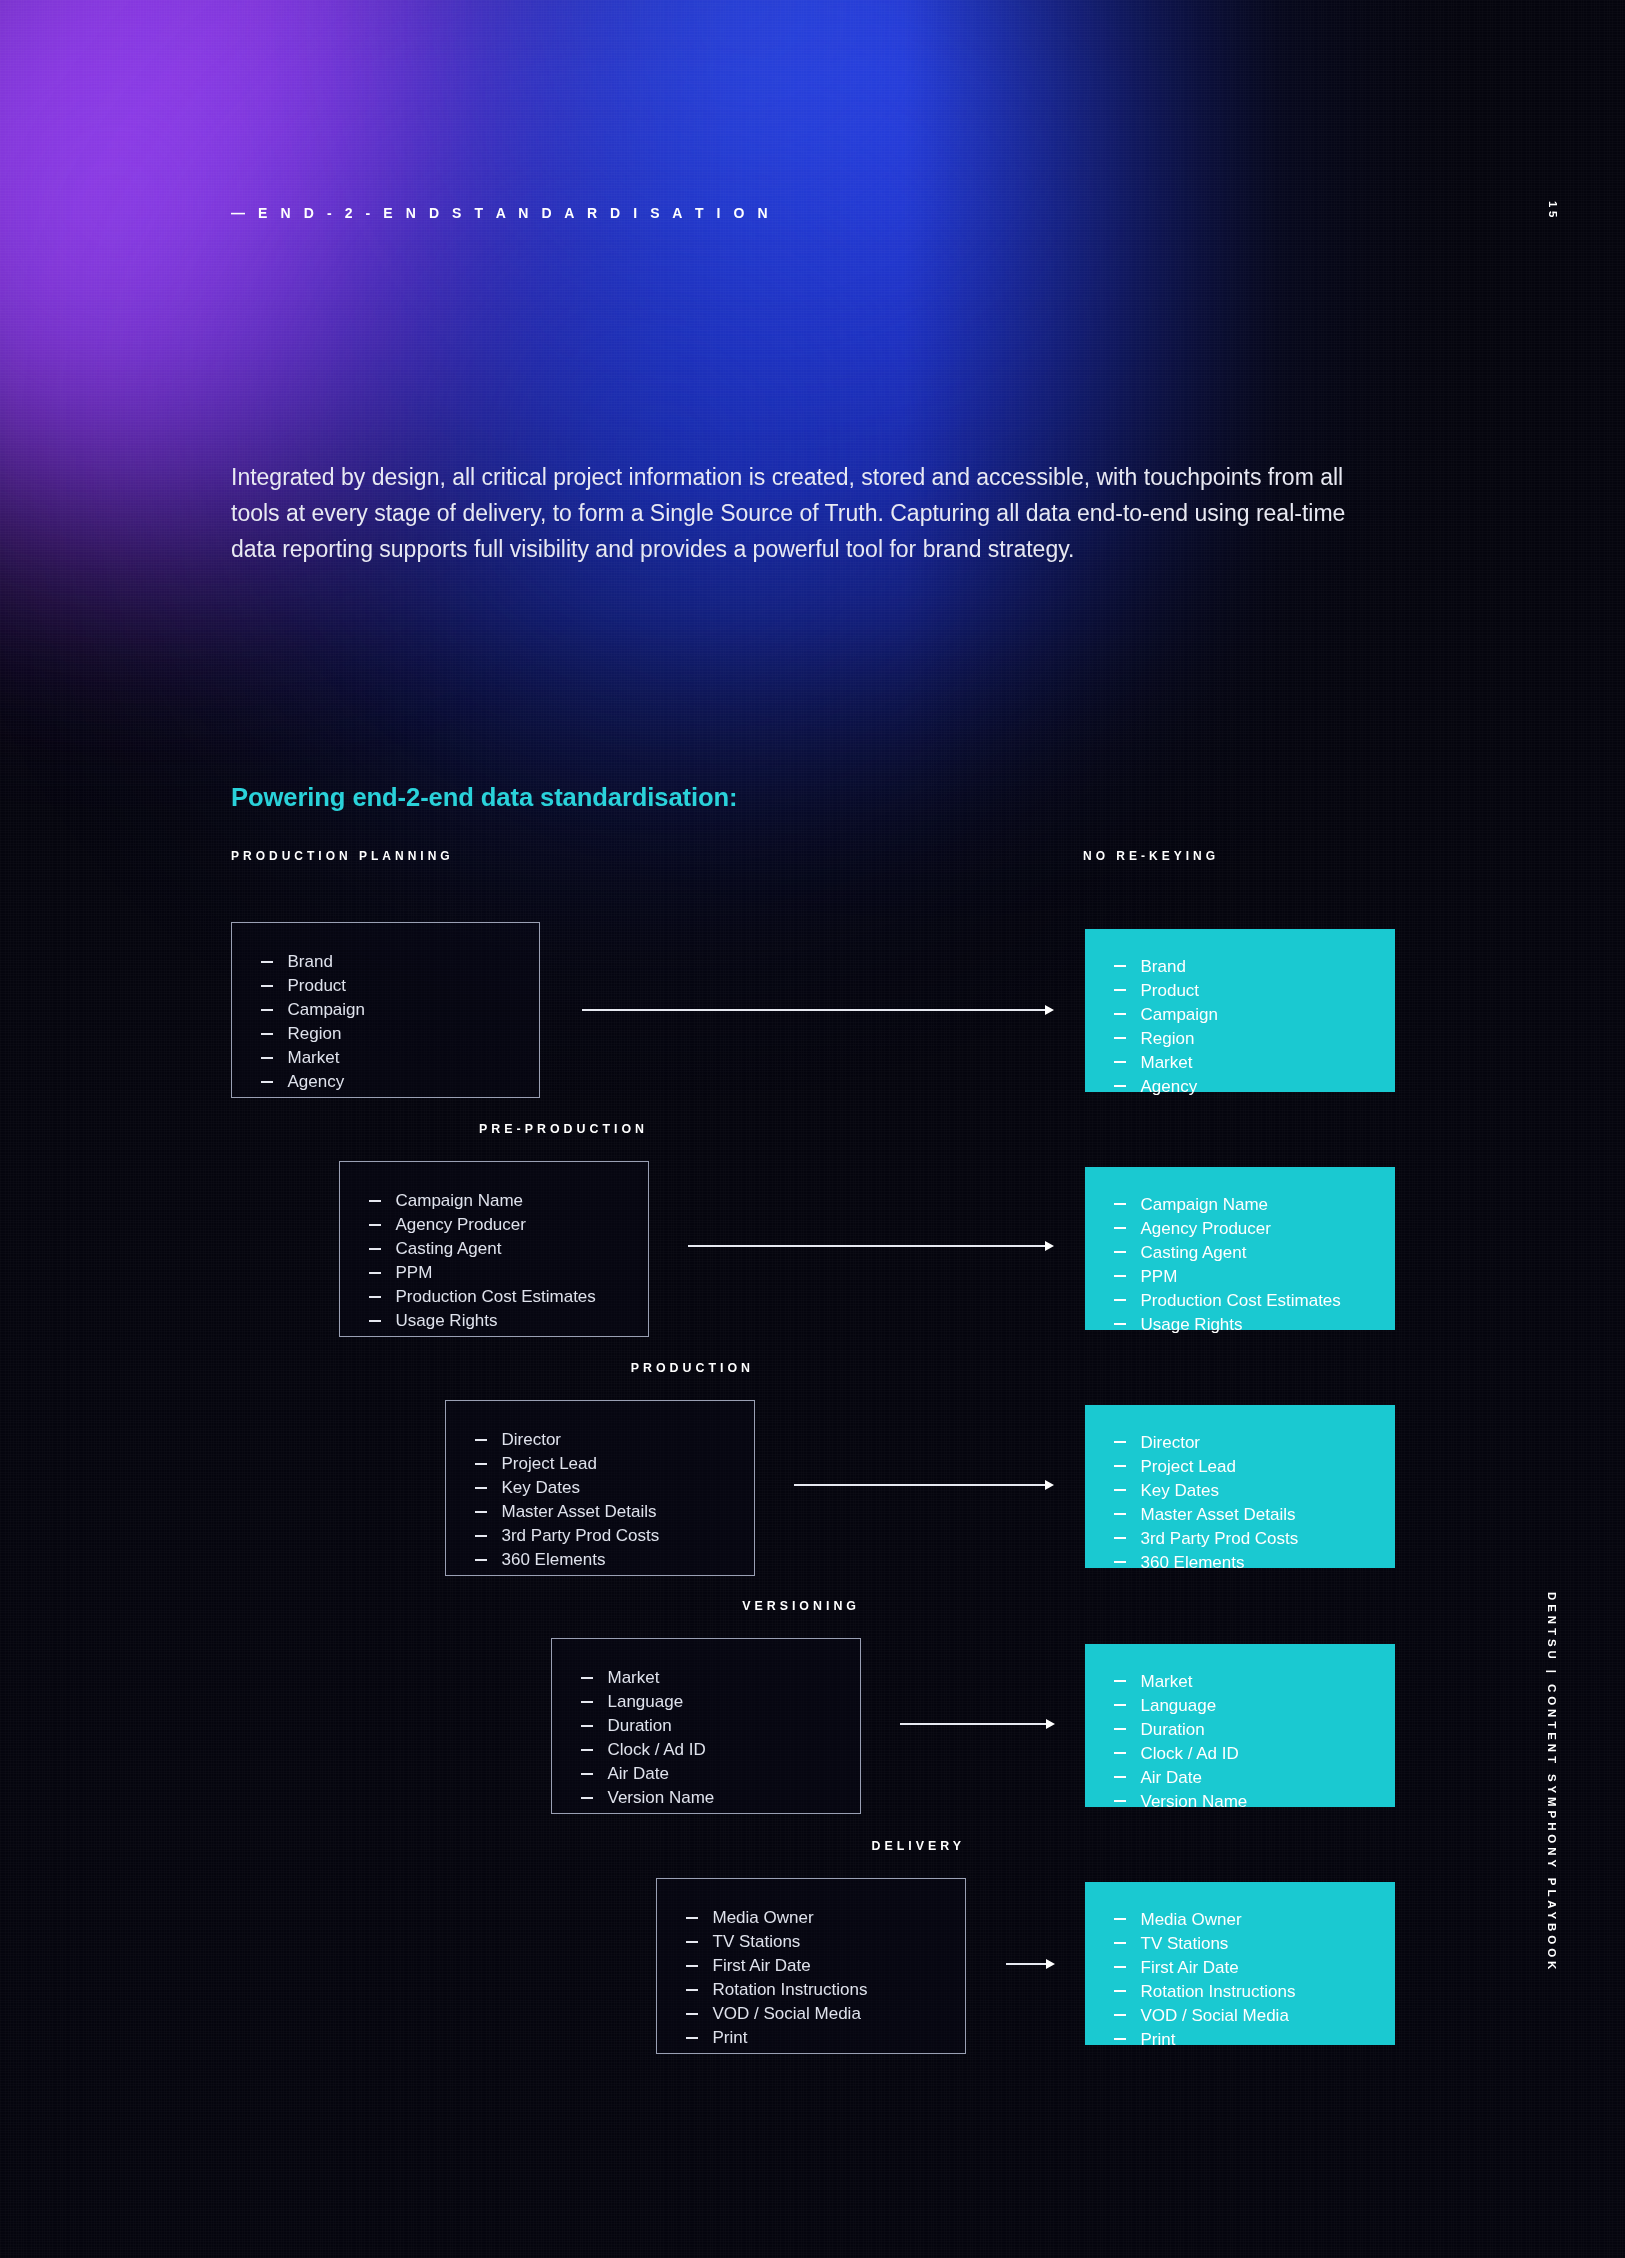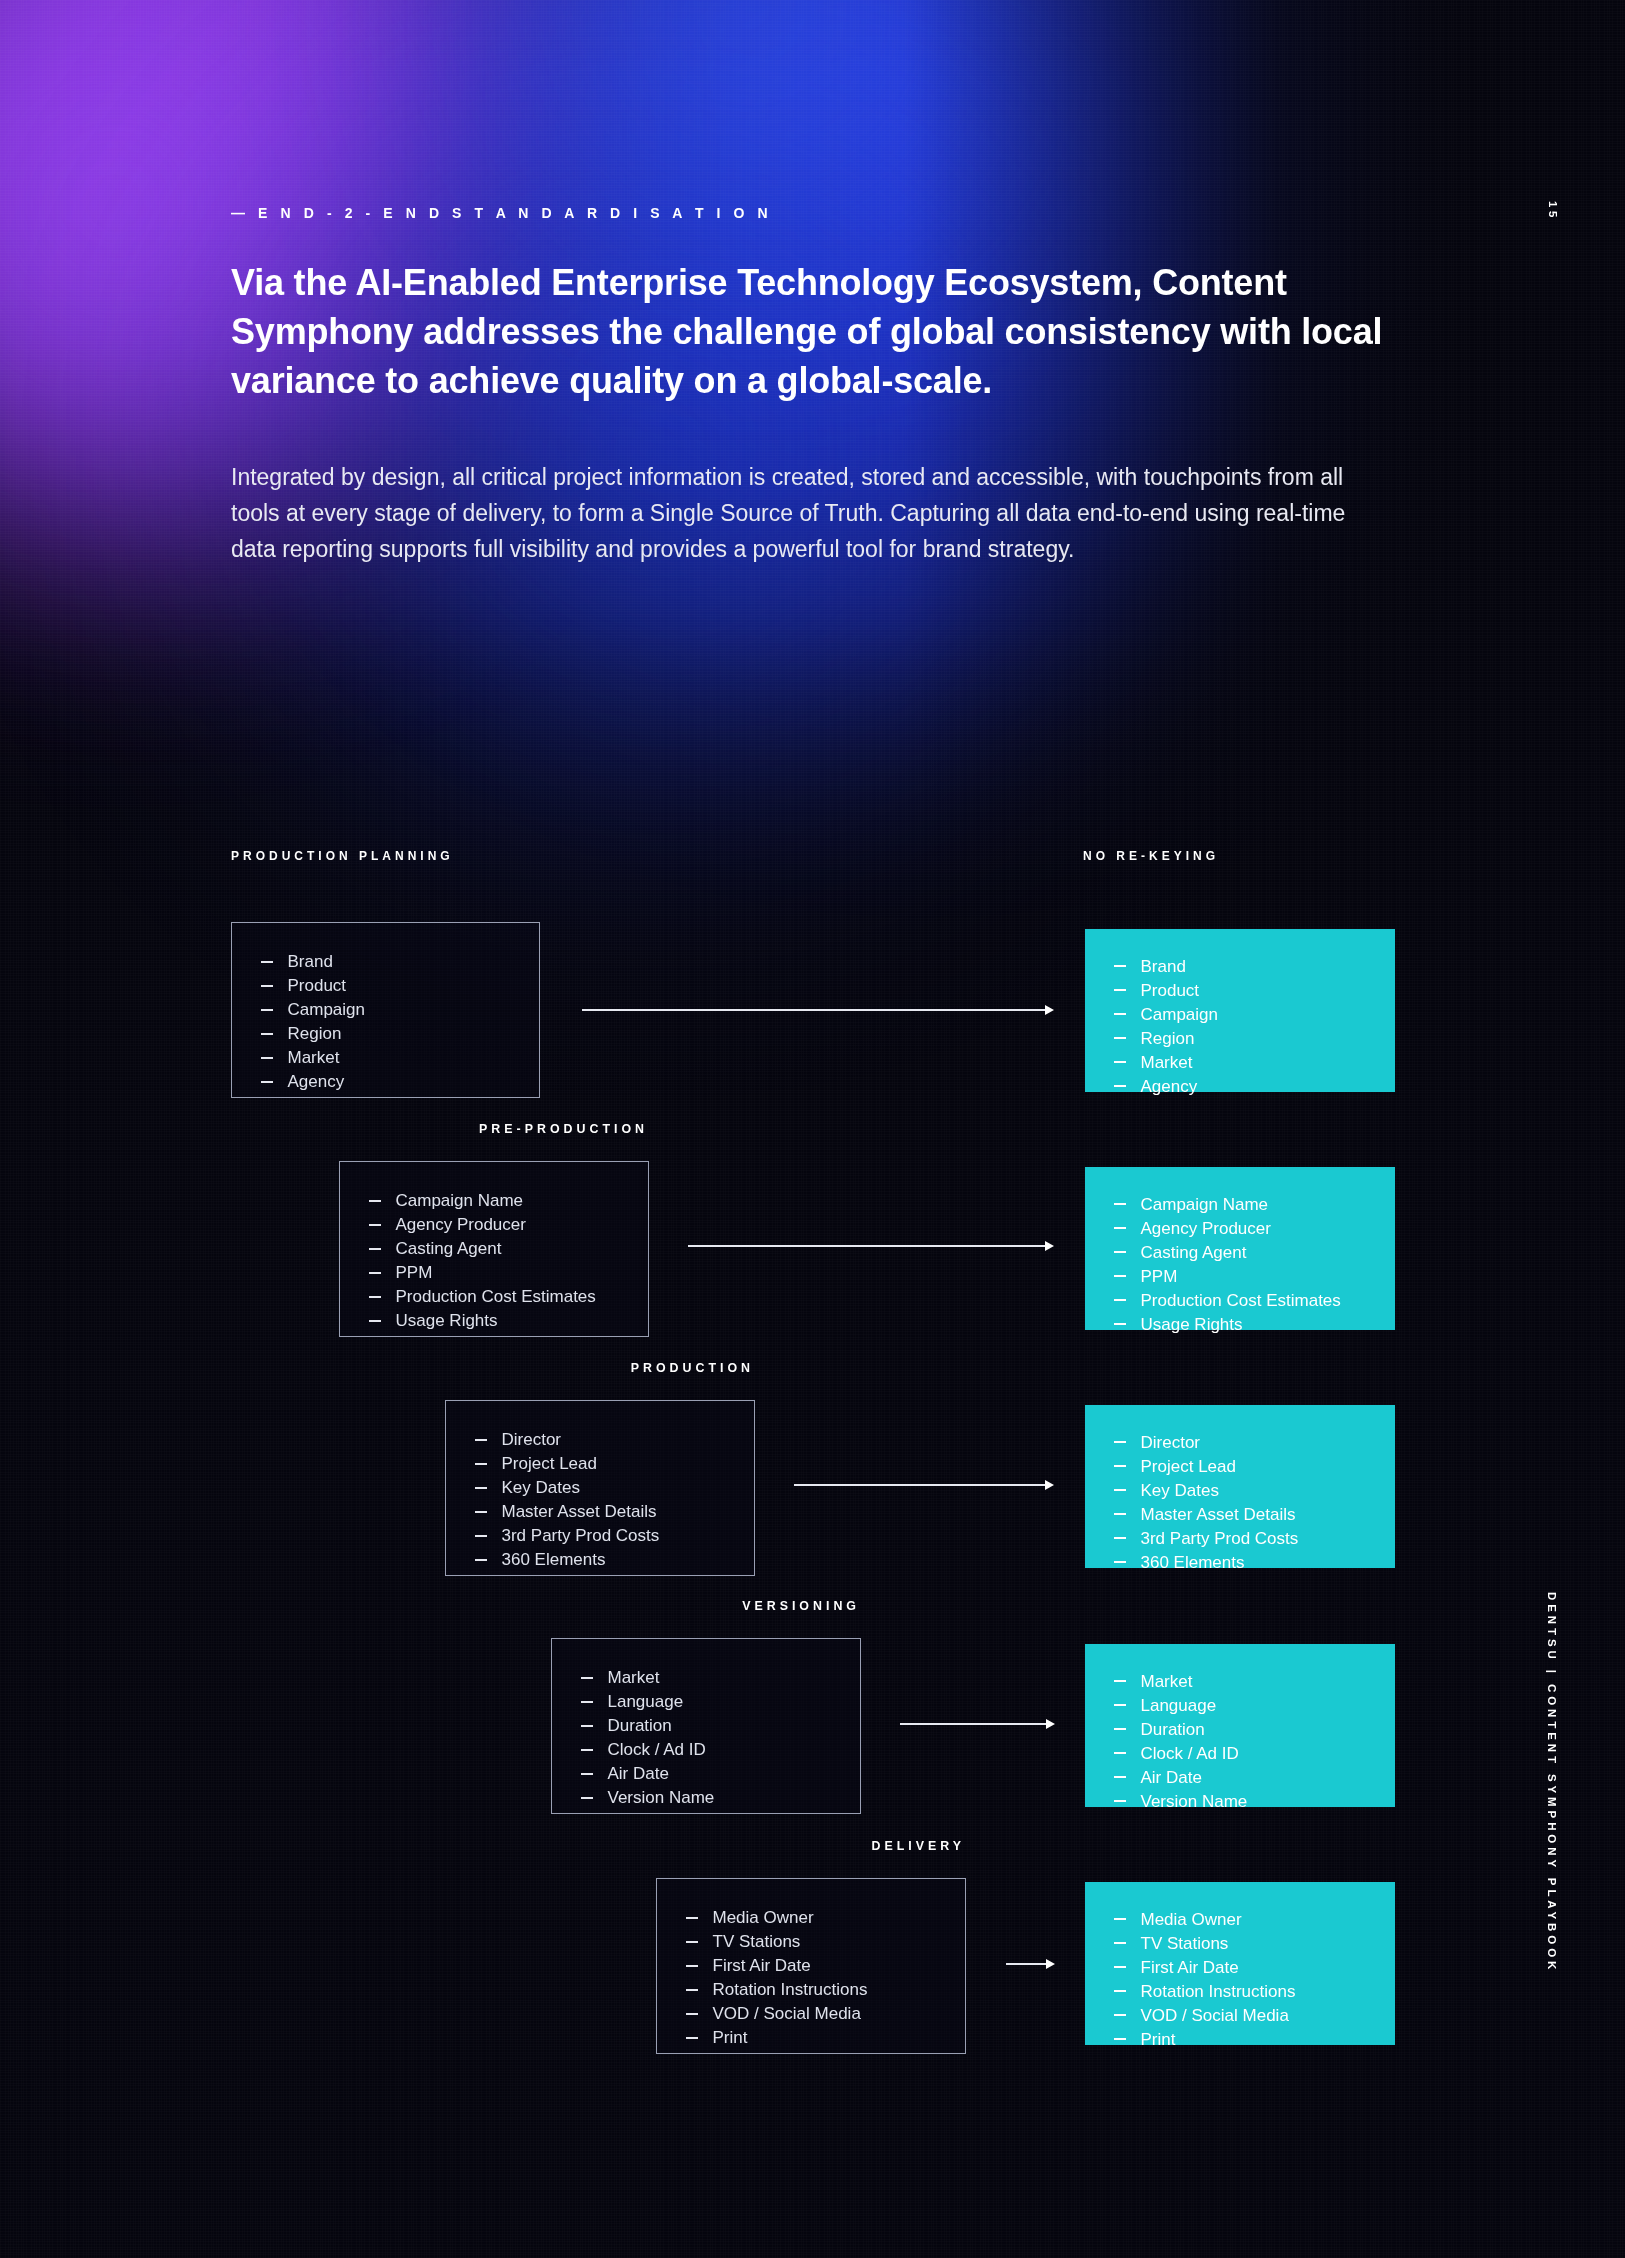--- a/index.html
+++ b/index.html
@@ -165,7 +165,6 @@
 
   <div class="eyebrow">—  E N D - 2 - E N D   S T A N D A R D I S A T I O N</div>
 
-  <div class="headline">Via the AI-Enabled Enterprise Technology Ecosystem, Content Symphony addresses the challenge of global consistency with local variance to achieve quality on a global-scale.</div>
 
   <div class="body-copy">Integrated by design, all critical project information is created, stored and accessible, with touchpoints from all tools at every stage of delivery, to form a Single Source of Truth. Capturing all data end-to-end using real-time data reporting supports full visibility and provides a powerful tool for brand strategy.</div>
 

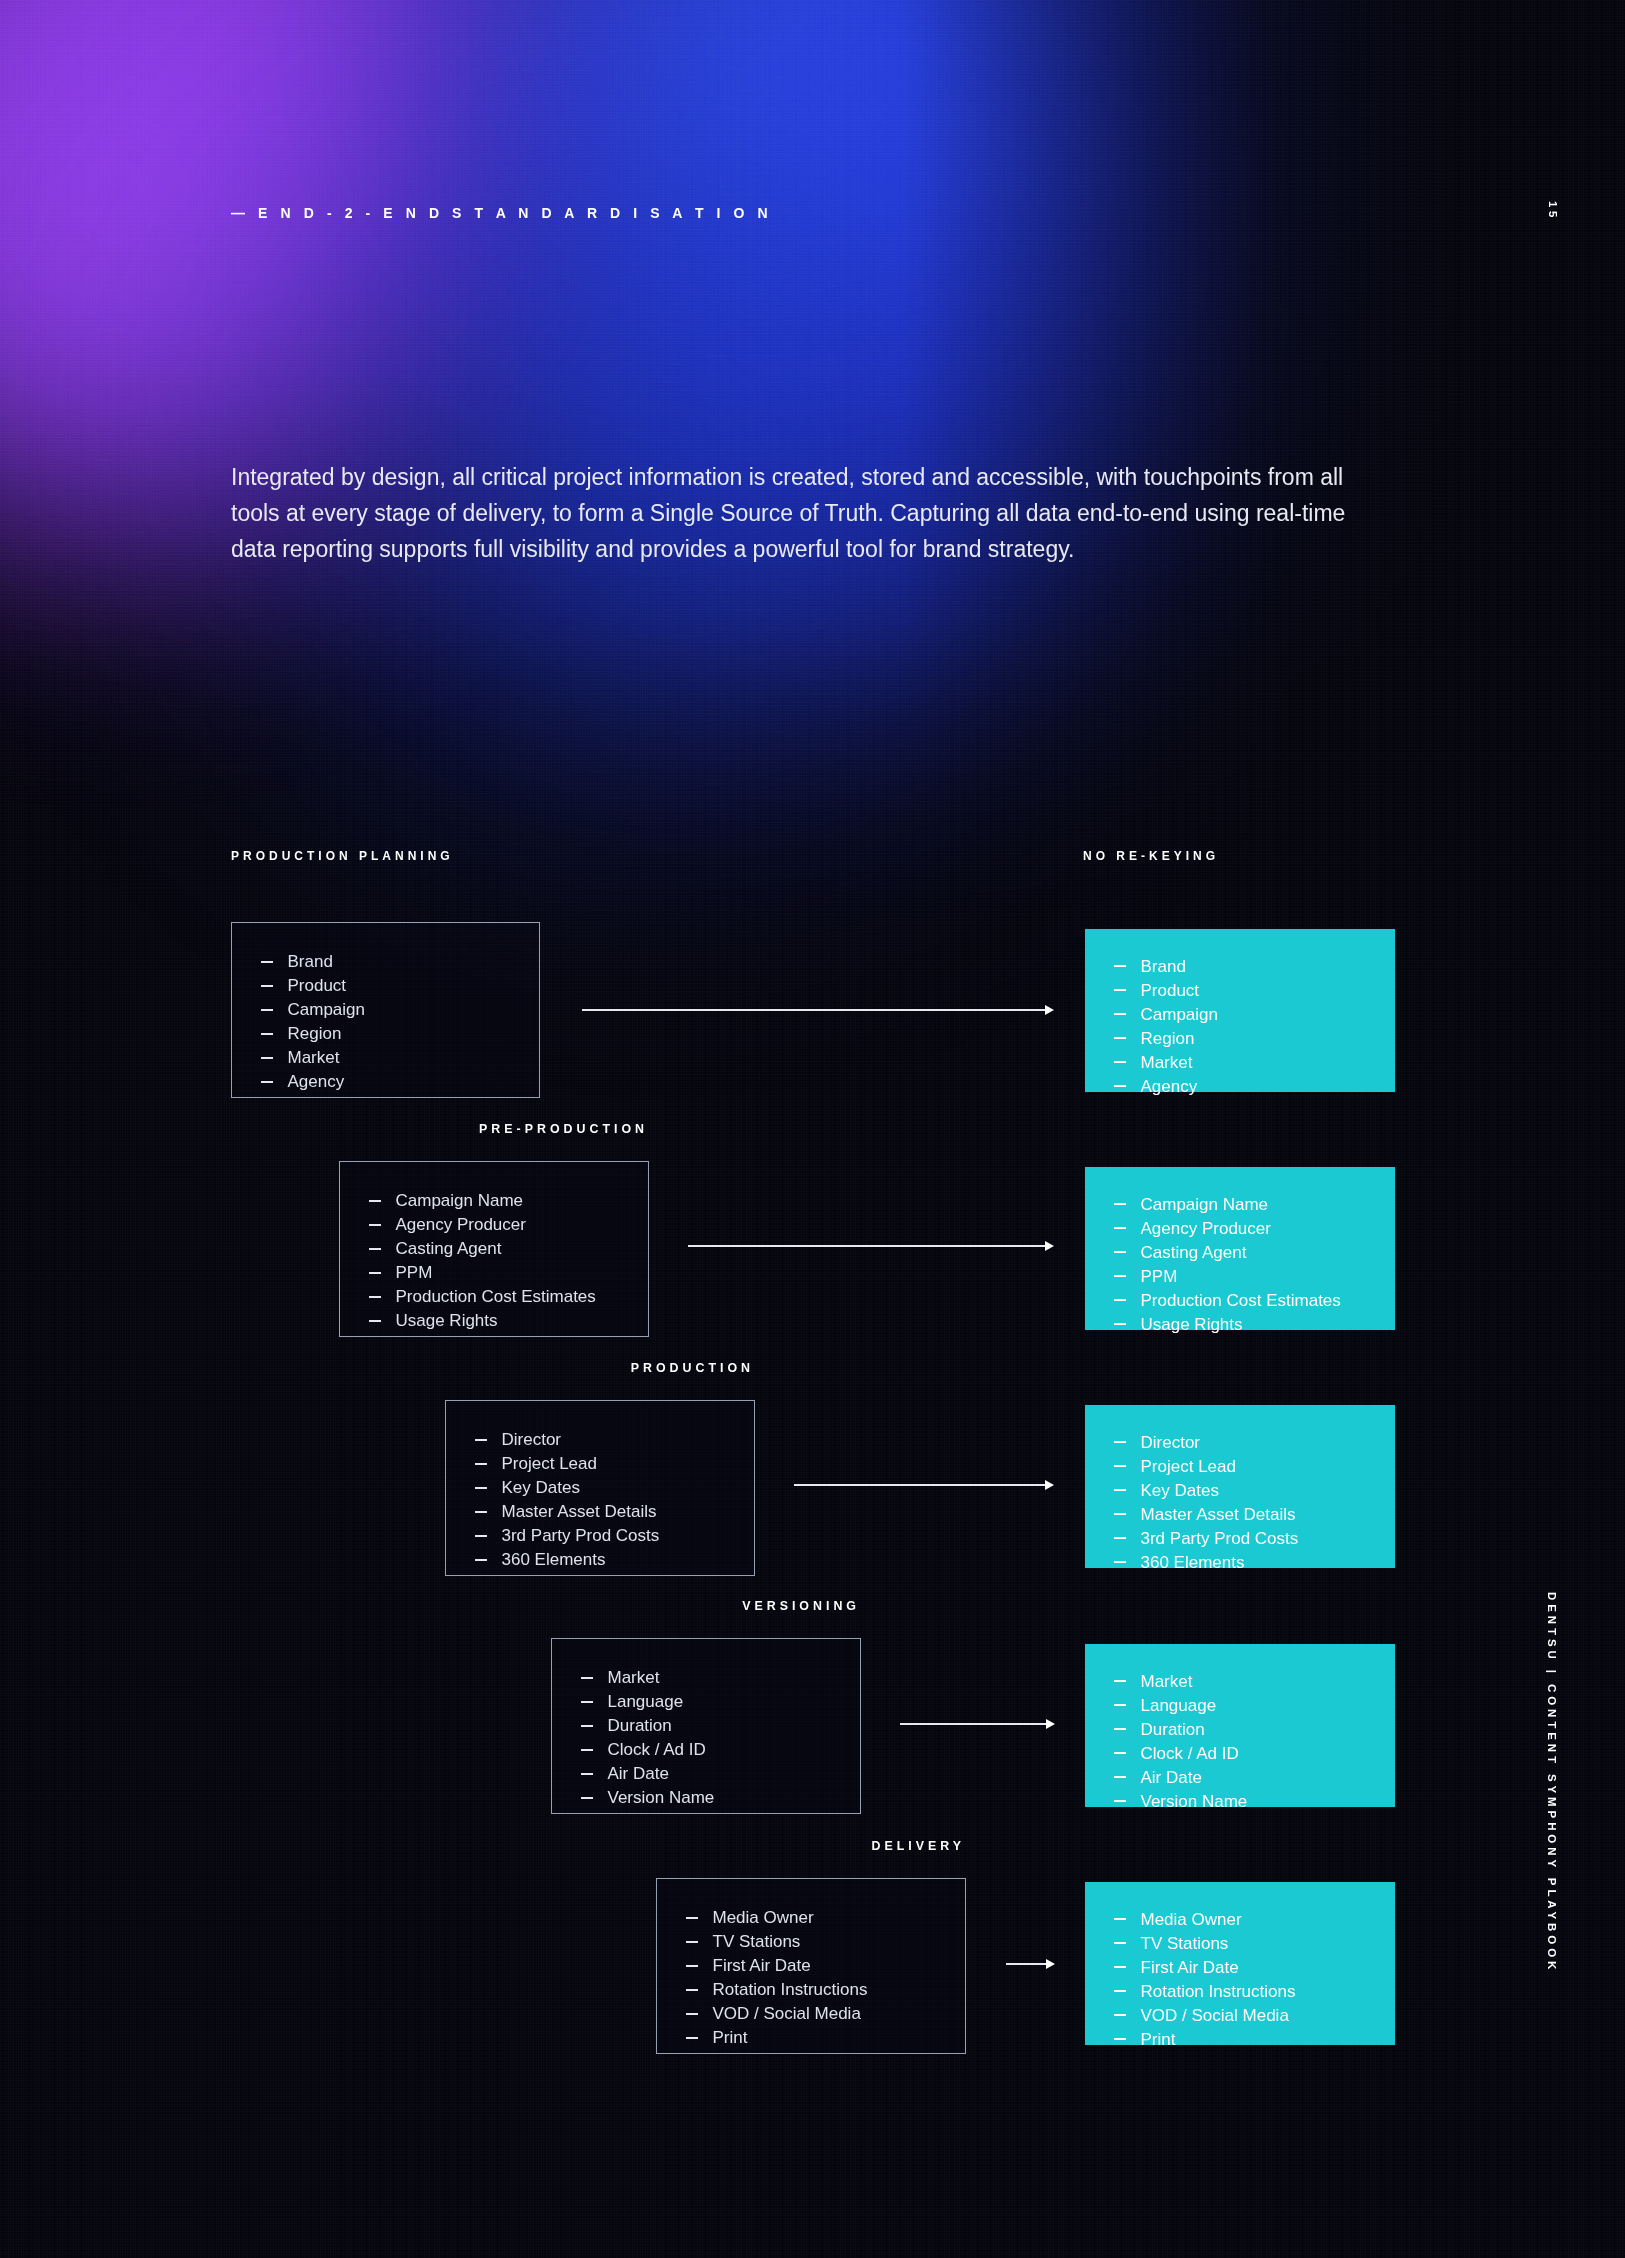--- a/index.html
+++ b/index.html
@@ -168,6 +168,7 @@
 
   <div class="body-copy">Integrated by design, all critical project information is created, stored and accessible, with touchpoints from all tools at every stage of delivery, to form a Single Source of Truth. Capturing all data end-to-end using real-time data reporting supports full visibility and provides a powerful tool for brand strategy.</div>
 
+  <div class="sub-heading">Powering end-2-end data standardisation:</div>
 
   <div class="col-head" style="left:231px;top:849px;">PRODUCTION PLANNING</div>
   <div class="col-head" style="left:1083px;top:849px;">NO RE-KEYING</div>

